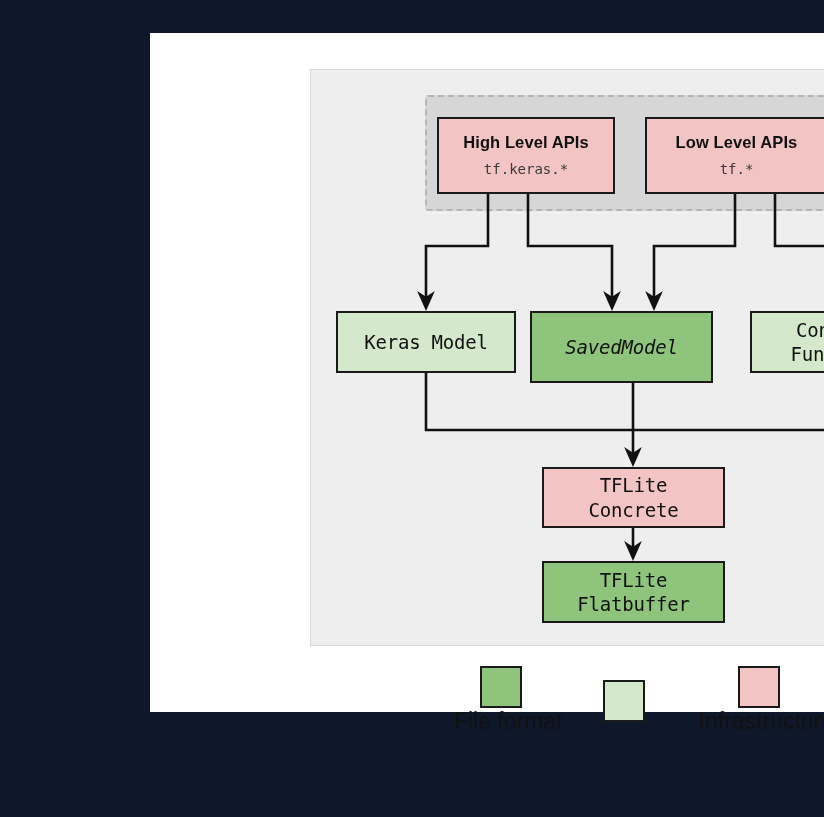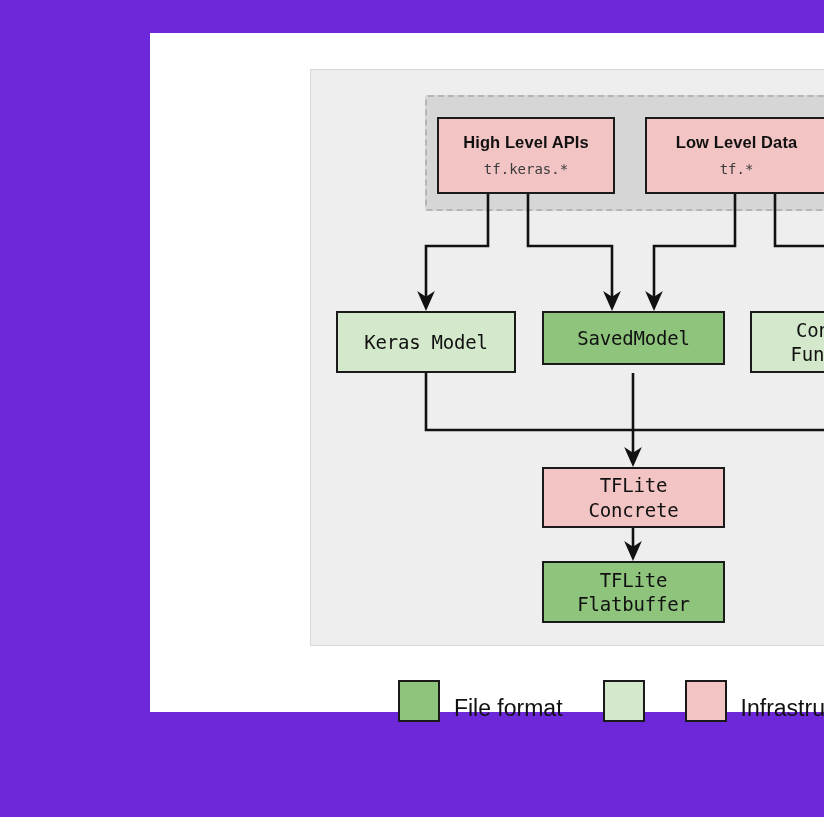--- a/index.html
+++ b/index.html
@@ -6,7 +6,7 @@
   body{width:824px;height:817px;overflow:hidden;
        font-family:"Liberation Sans",sans-serif;}
 
-  #canvas{position:relative;width:824px;height:817px;background:#6d28d9;}
+  #canvas{position:relative;width:824px;height:817px;background:#0f172a;}
 
   
   #card{position:absolute;left:150px;top:33px;width:674px;height:679px;

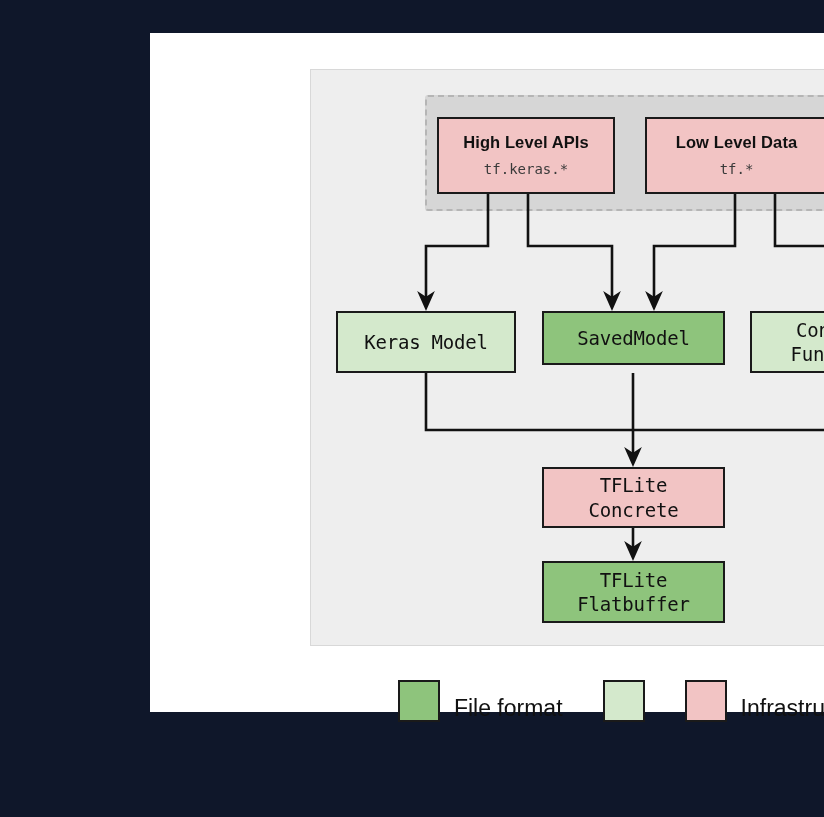--- a/index.html
+++ b/index.html
@@ -104,7 +104,7 @@
     </div>
 
     <div class="node pink" id="n-low" style="background: rgb(242, 196, 196);">
-      <div class="api-title">Low Level Data</div>
+      <div class="api-title">Low Level APIs</div>
       <div class="api-sub">tf.*</div>
     </div>
 

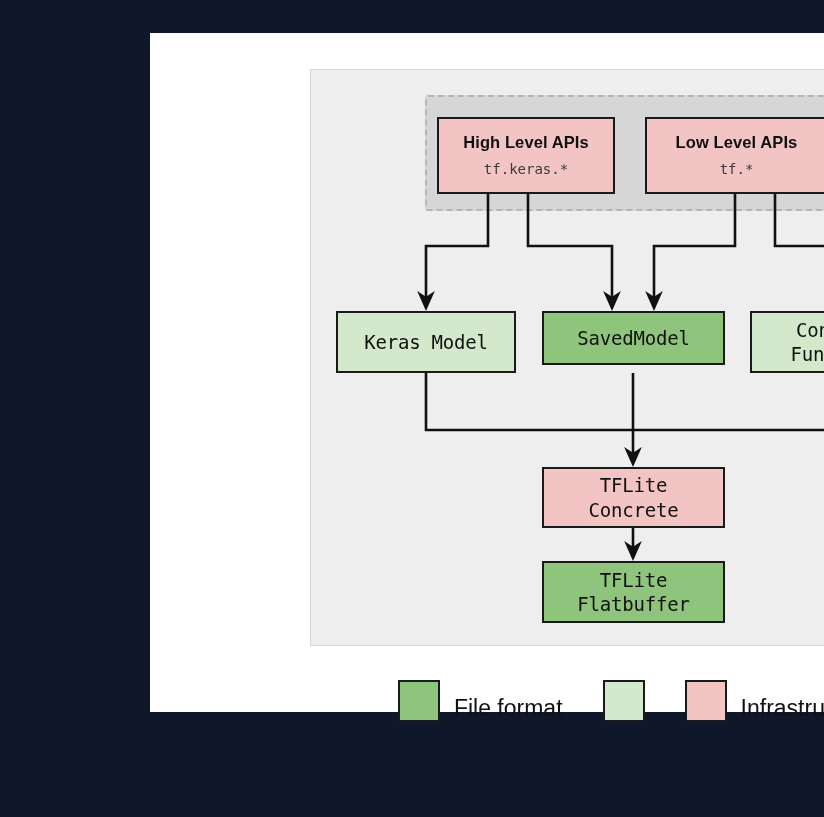--- a/index.html
+++ b/index.html
@@ -41,7 +41,7 @@
   #n-high   {left:287px;top:84px;width:178px;height:77px;}
   #n-low    {left:495px;top:84px;width:183px;height:77px;}
   #n-keras  {left:186px;top:278px;width:180px;height:62px;}
-  #n-saved  {left:392px;top:278px;width:183px;height:54px;}
+  #n-saved  {left:380px;top:278px;width:183px;height:72px;font-style:italic;}
   #n-conc   {left:600px;top:278px;width:182px;height:62px;}
   #n-conv   {left:392px;top:434px;width:183px;height:61px;}
   #n-flat   {left:392px;top:528px;width:183px;height:62px;}

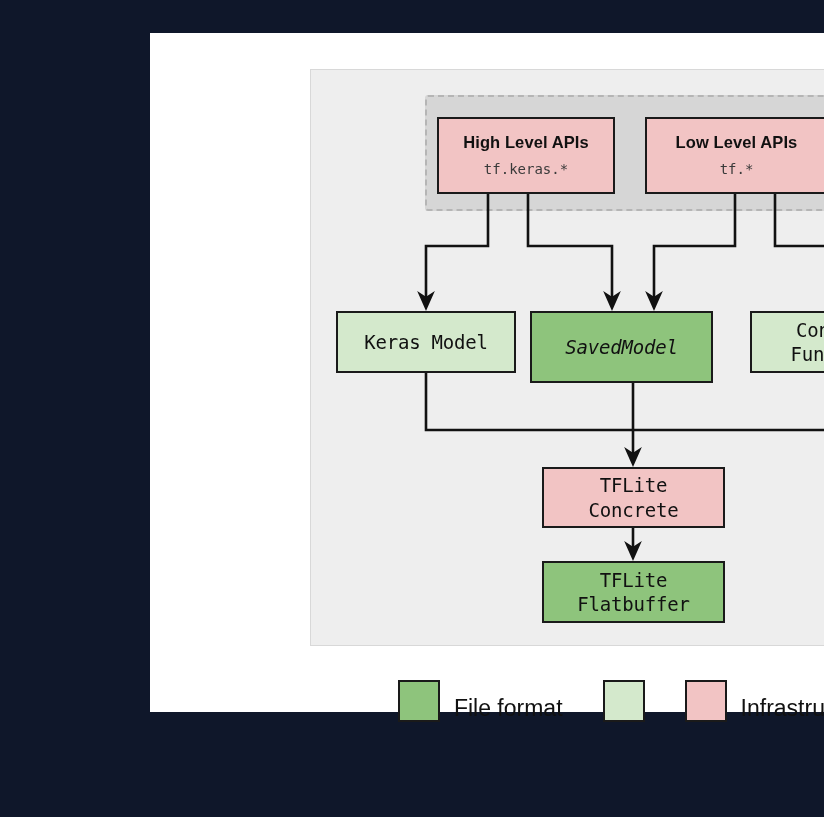--- a/index.html
+++ b/index.html
@@ -53,7 +53,7 @@
   
   #legend{position:absolute;left:150px;top:630px;width:674px;height:75px;
           display:flex;align-items:center;justify-content:center;gap:0;}
-  .legend-item{display:flex;align-items:flex-end;}
+  .legend-item{display:flex;align-items:center;flex-direction:column;}
   .legend-item + .legend-item{margin-left:40px;}
   .swatch{width:42px;height:42px;border:2.5px solid #1a1a1a;
           box-sizing:border-box;}

